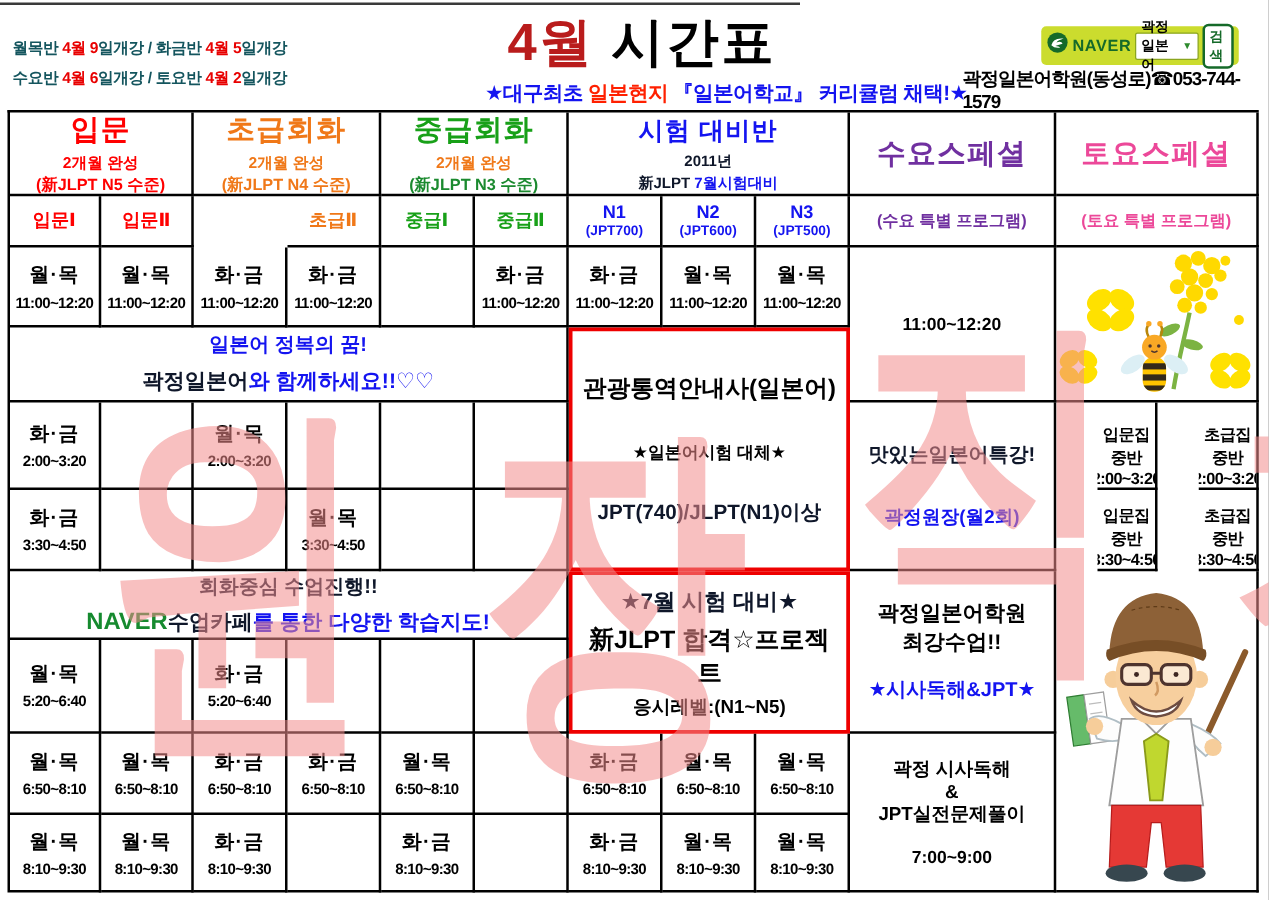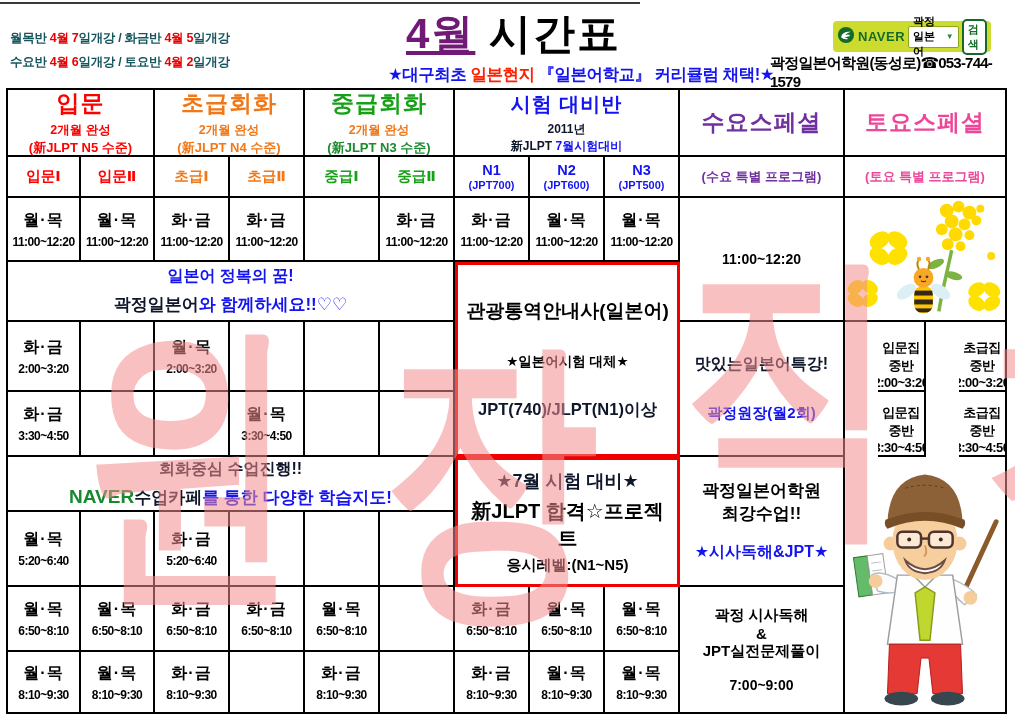--- a/index.html
+++ b/index.html
@@ -75,7 +75,7 @@
   <div class="topline"></div>
 
   <div class="notes">
-    <div><span>월목반 </span><span class="r">4월 7</span><span>일개강 / 화금반 </span><span class="r">4월 5</span><span>일개강</span></div>
+    <div><span>월목반 </span><span class="r">4월 9</span><span>일개강 / 화금반 </span><span class="r">4월 5</span><span>일개강</span></div>
     <div><span>수요반 </span><span class="r">4월 6</span><span>일개강 / 토요반 </span><span class="r">4월 2</span><span>일개강</span></div>
   </div>
 

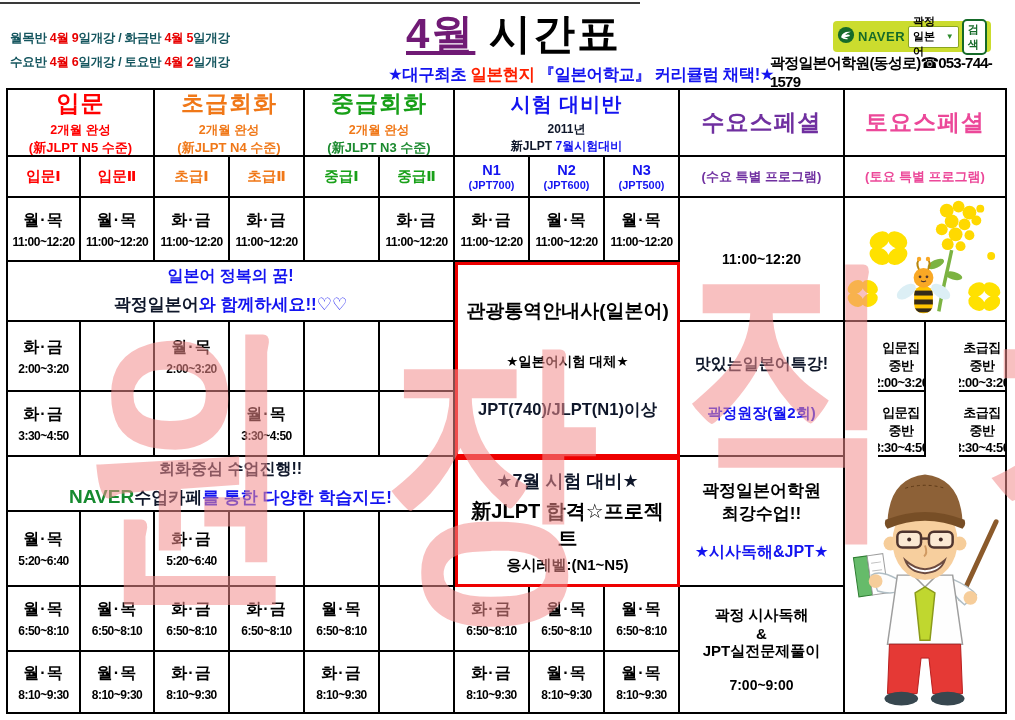--- a/index.html
+++ b/index.html
@@ -12,7 +12,7 @@
   .notes .r{color:#e80000;}
   .titlebox{position:absolute;left:388px;top:6px;white-space:nowrap;}
   .t-line{font-size:42px;font-weight:900;letter-spacing:2px;margin-left:18px;}
-  .t-month{color:#701a75;text-decoration:underline;}
+  .t-month{color:#b91c1c;}
   .t-rest{color:#000;}
   .subtitle{font-size:16.5px;margin-top:2px;color:#1414f0;letter-spacing:-0.5px;}
   .subtitle .r{color:#ff2000;}

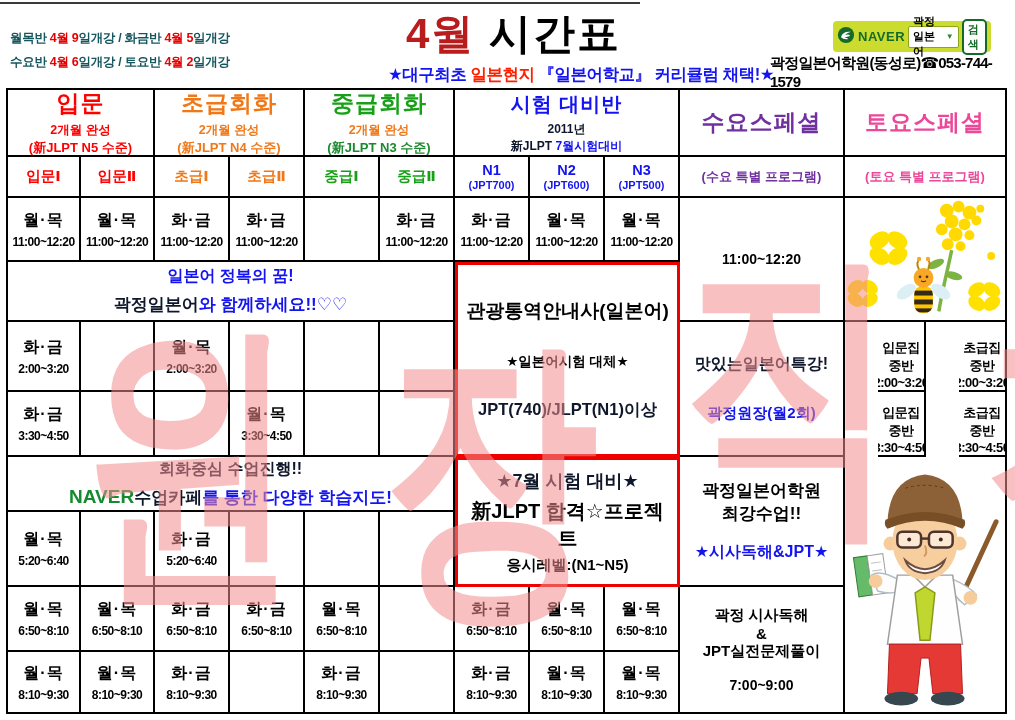--- a/index.html
+++ b/index.html
@@ -132,7 +132,6 @@
 
     <div class="cell sh intro" style="grid-area:2/2">입문Ⅱ</div>
     <div class="cell sh intro" style="grid-area:2/1">입문Ⅰ</div>
-    <div class="cell sh begin" style="grid-area:2/3">초급Ⅰ</div>
     <div class="cell sh begin" style="grid-area:2/4">초급Ⅱ</div>
     <div class="cell sh inter" style="grid-area:2/5">중급Ⅰ</div>
     <div class="cell sh inter" style="grid-area:2/6">중급Ⅱ</div>

